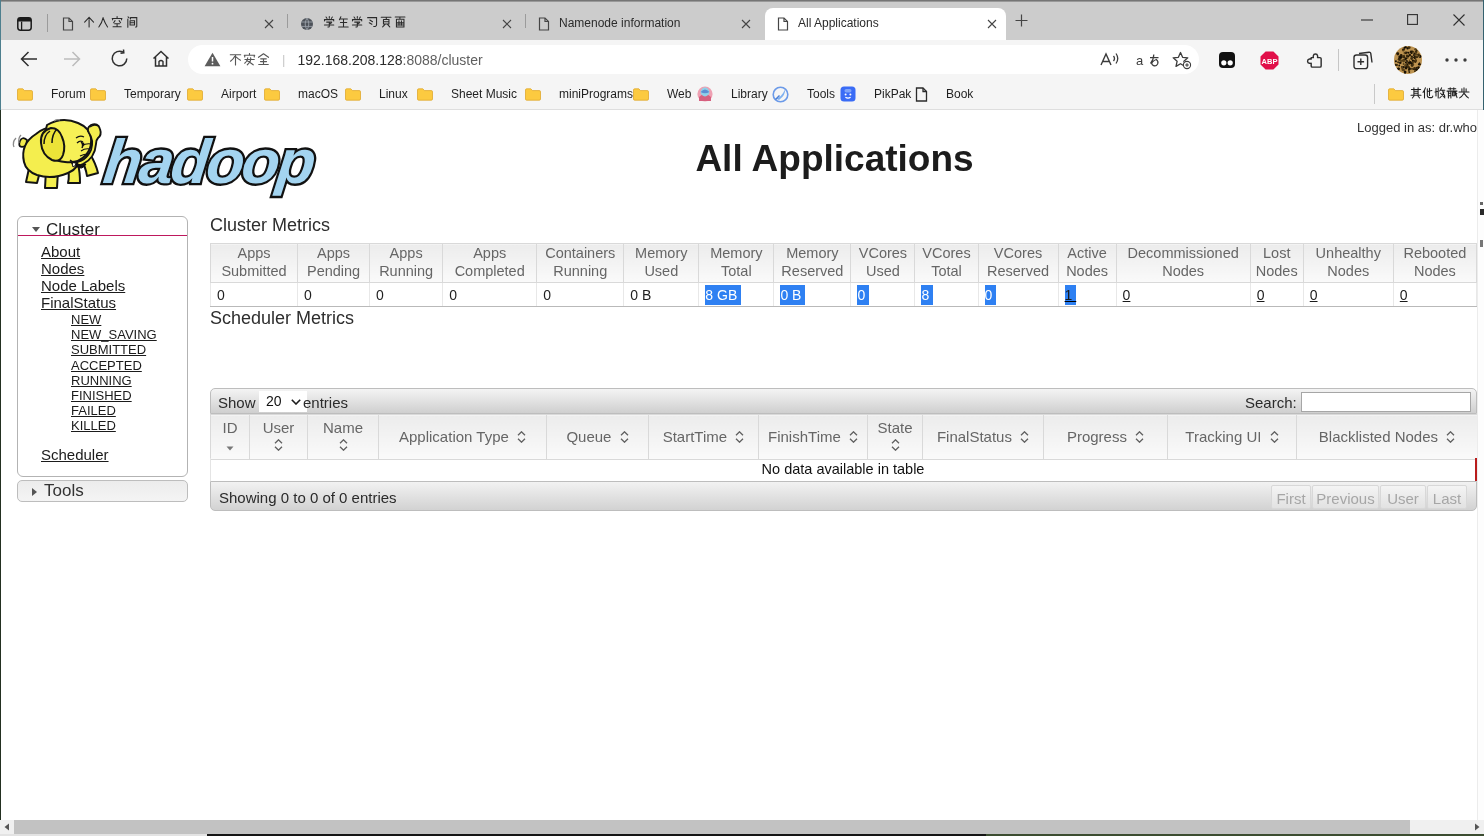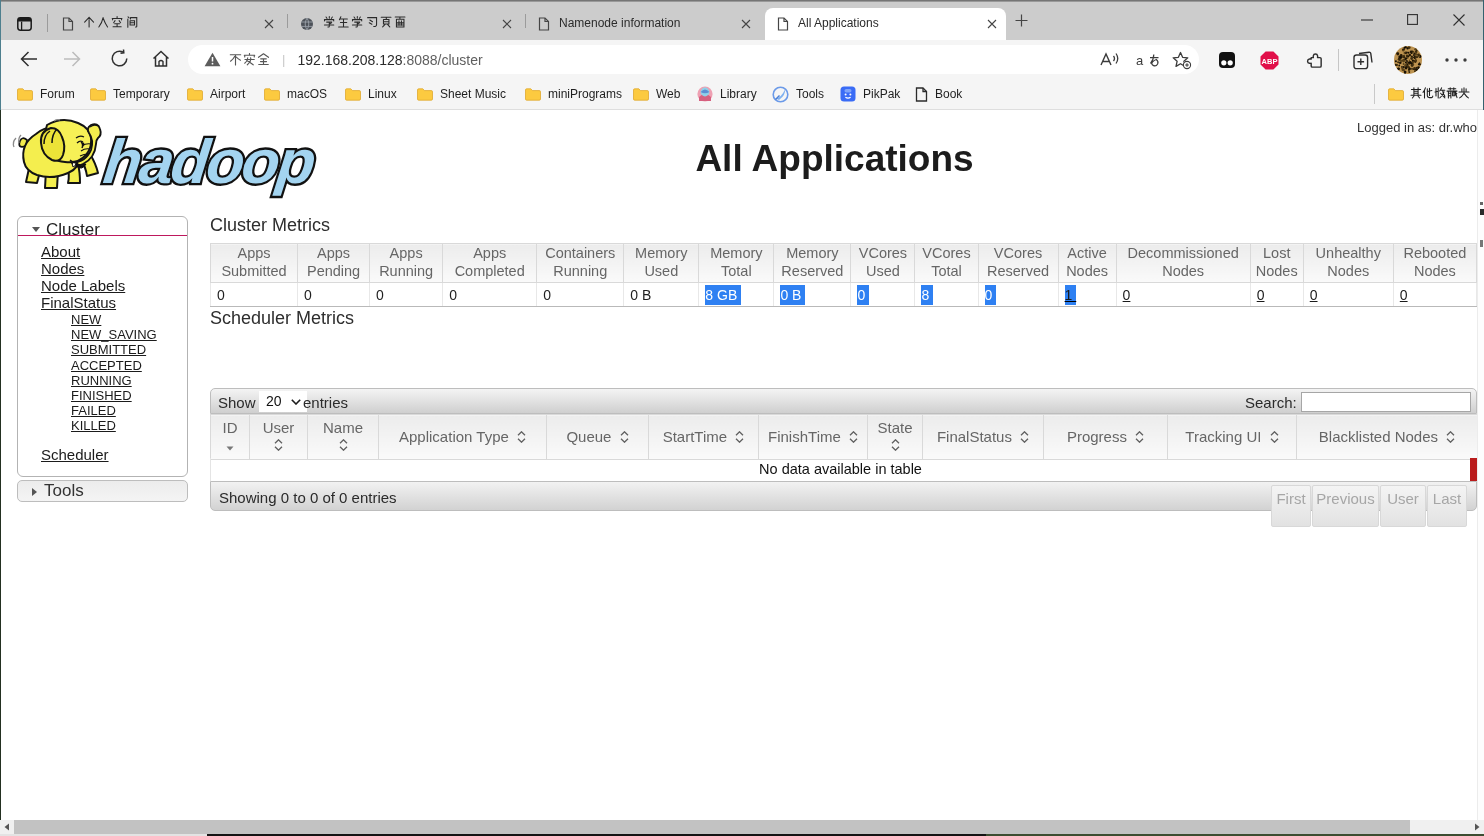--- a/index.html
+++ b/index.html
@@ -24,7 +24,7 @@
 .pill{position:absolute;left:188px;top:5px;width:1011px;height:29px;background:#fff;border-radius:15px;display:flex;align-items:center;font-size:13px}
 
 .bm{position:absolute;top:7px;height:18px;display:flex;align-items:center;font-size:12px;color:#1f1f1f}
-.bm .lbl{margin-left:7px;white-space:nowrap}
+.bm .lbl{margin-left:18px;white-space:nowrap}
 
 #page{position:absolute;left:0;top:110px;width:1477px;height:710px;background:#fff}
 #loggedin{position:absolute;right:0px;top:10px;font-size:13px;color:#333}

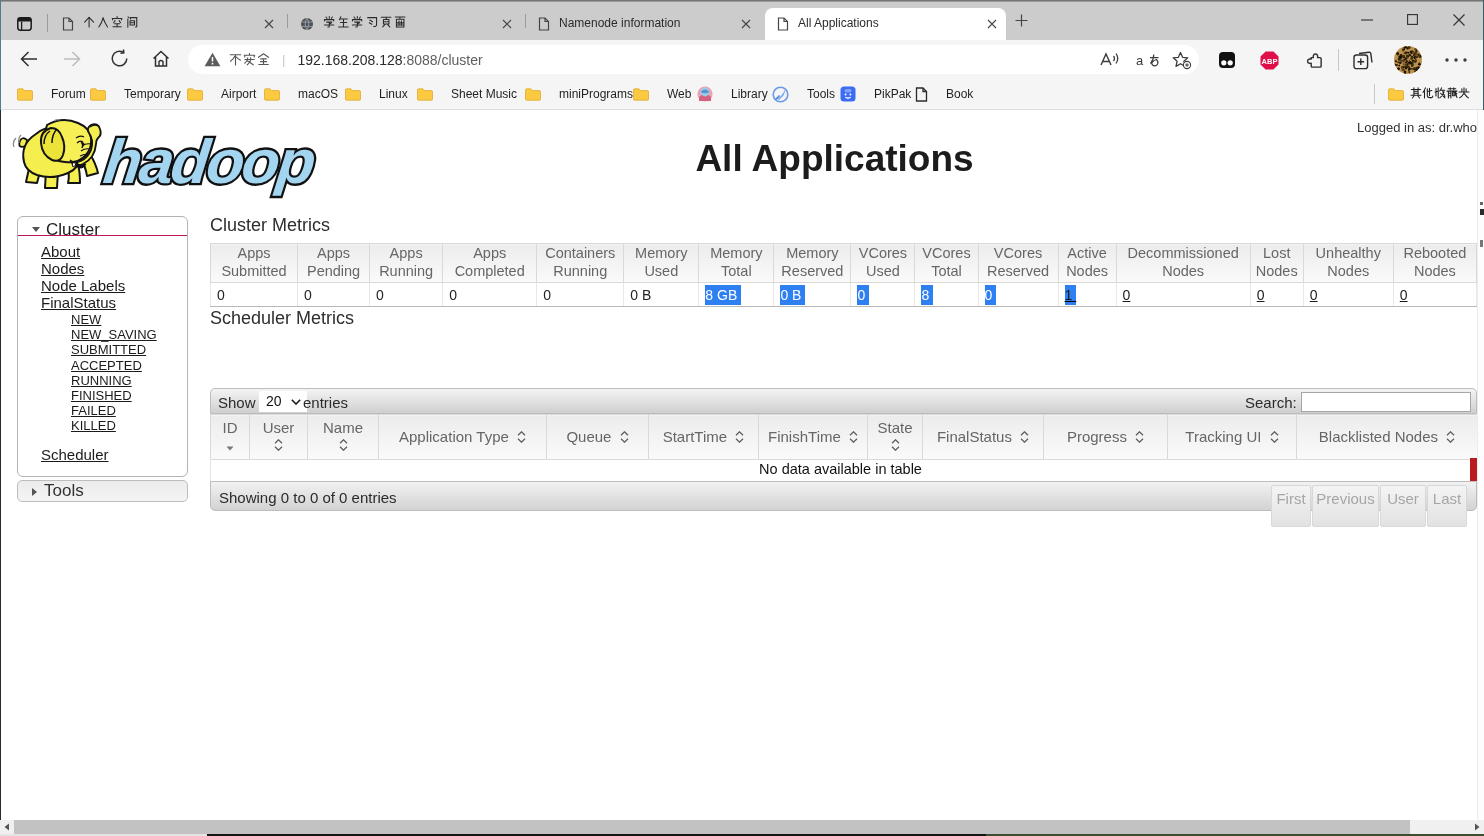--- a/index.html
+++ b/index.html
@@ -59,7 +59,7 @@
 #dth th{font-size:15px;padding:4px 2px;height:44px;vertical-align:middle}
 #dth .sort{display:inline-block;margin:0 auto}
 #dth .si{vertical-align:-1px;margin-left:4px}
-#nodata{position:absolute;left:210px;top:348px;width:1267px;height:23px;border-left:1px solid #e4e4e4;border-right:7px solid #b91c1c;text-align:center;font-size:14.5px;color:#111;padding-top:3px}
+#nodata{position:absolute;left:210px;top:348px;width:1267px;height:23px;border-left:1px solid #e4e4e4;border-right:2px solid #b91c1c;text-align:center;font-size:14.5px;color:#111;padding-top:3px}
 .pgbtn{position:absolute;top:3px;height:42px;background:linear-gradient(#f4f4f4,#e2e2e2);border:1px solid #d8d8d8;color:#a6a6a6;font-size:15px;border-radius:2px;text-align:center;padding-top:4px}
 </style></head>
 <body>

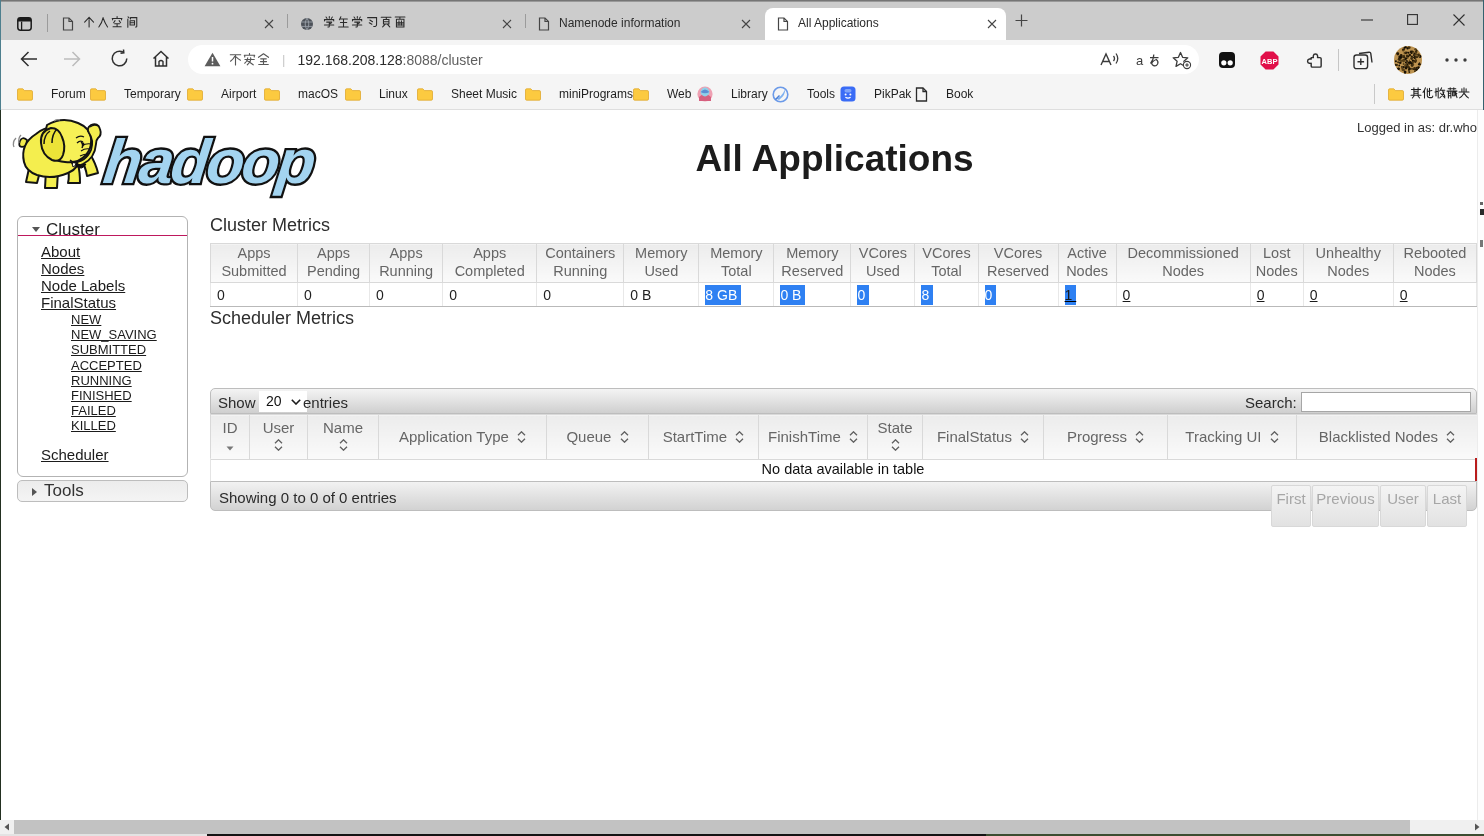--- a/index.html
+++ b/index.html
@@ -60,7 +60,7 @@
 #dth .sort{display:inline-block;margin:0 auto}
 #dth .si{vertical-align:-1px;margin-left:4px}
 #nodata{position:absolute;left:210px;top:348px;width:1267px;height:23px;border-left:1px solid #e4e4e4;border-right:2px solid #b91c1c;text-align:center;font-size:14.5px;color:#111;padding-top:3px}
-.pgbtn{position:absolute;top:3px;height:42px;background:linear-gradient(#f4f4f4,#e2e2e2);border:1px solid #d8d8d8;color:#a6a6a6;font-size:15px;border-radius:2px;text-align:center;padding-top:4px}
+.pgbtn{position:absolute;top:3px;height:24px;background:linear-gradient(#f4f4f4,#e2e2e2);border:1px solid #d8d8d8;color:#a6a6a6;font-size:15px;border-radius:2px;text-align:center;padding-top:4px}
 </style></head>
 <body>
 <svg width="0" height="0" style="position:absolute">

